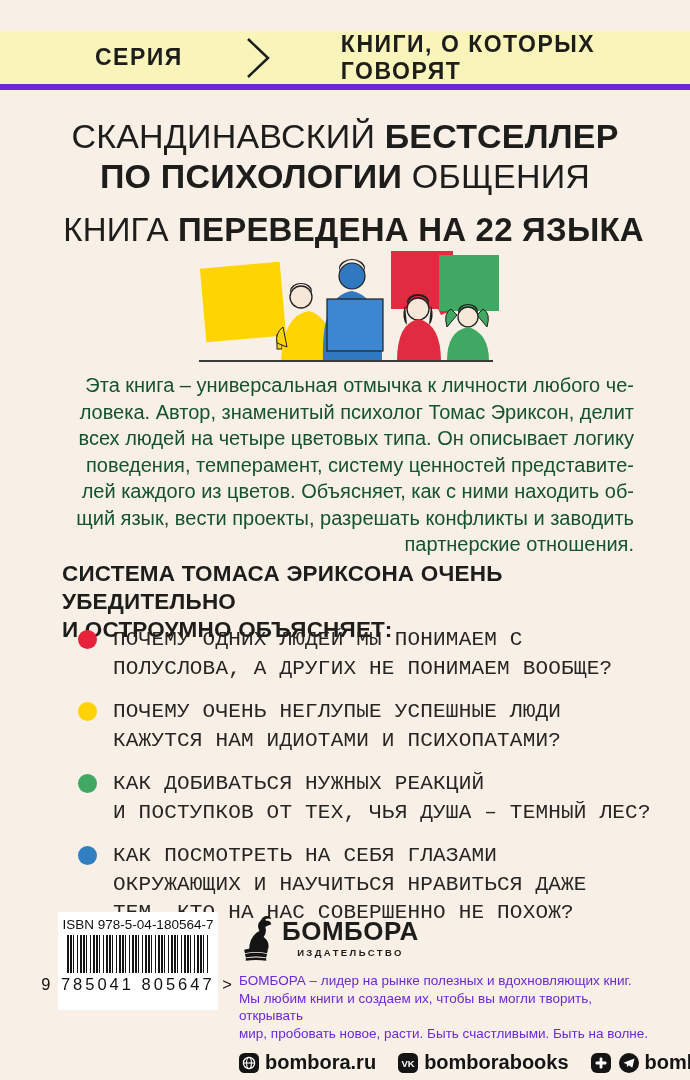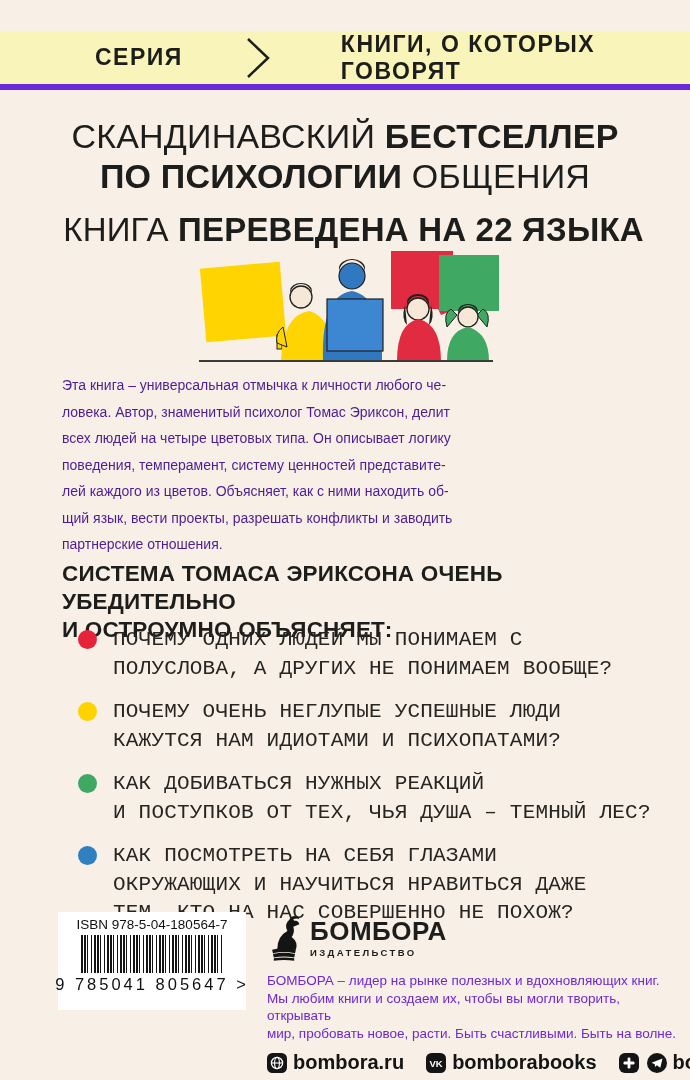--- a/index.html
+++ b/index.html
@@ -26,7 +26,7 @@
 
   
   .description { position:absolute; top:372px; left:62px; width:572px;
-    font-size:14px; line-height:26.5px; white-space:pre-line; color:#4c1d95; }
+    font-size:20px; line-height:26.5px; white-space:pre-line; color:#14532d;text-align:right; }
 
   
   .system-heading { position:absolute; top:560px; left:62px; width:580px;

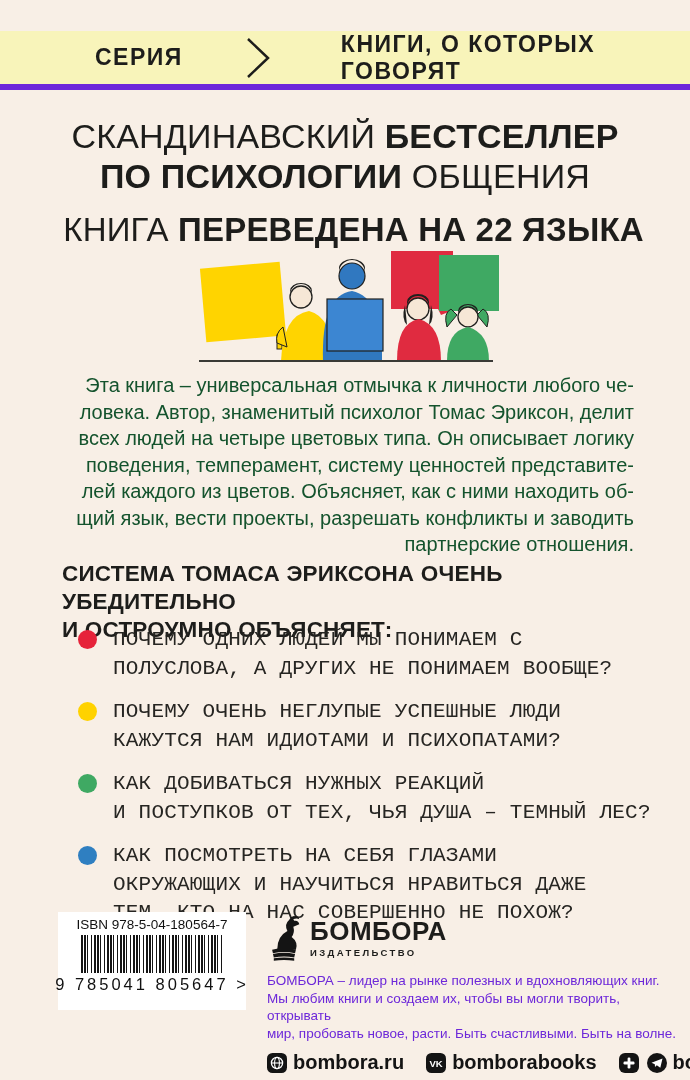--- a/index.html
+++ b/index.html
@@ -40,7 +40,7 @@
 
   
   .footer { position:absolute; top:912px; left:58px; width:590px; display:flex; }
-  .barcode-box { width:188px; height:98px; background:#ffffff; padding:5px 8px 16px 8px;
+  .barcode-box { width:160px; height:98px; background:#ffffff; padding:5px 8px 16px 8px;
     display:flex; flex-direction:column; align-items:center; }
   .isbn { font-size:13.5px; color:#111; white-space:nowrap; }
   .bars { width:142px; height:52px; margin-top:3px;

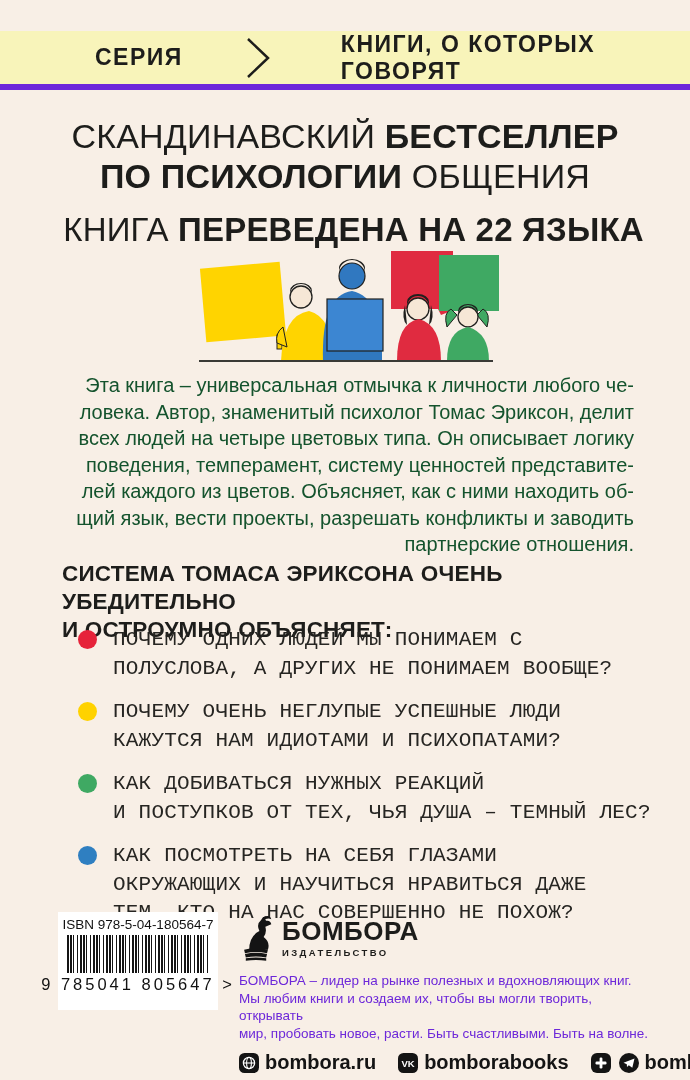--- a/index.html
+++ b/index.html
@@ -52,7 +52,7 @@
   .goat { width:34px; height:50px; }
   .pub-name-wrap { margin-left:9px; margin-top:6px; }
   .pub-name { font-size:26px; font-weight:bold; letter-spacing:0.5px; line-height:26px; }
-  .pub-type { font-size:9.5px; font-weight:bold; letter-spacing:2.4px; margin-top:3px; }
+  .pub-type { font-size:9.5px; font-weight:bold; letter-spacing:2.4px; margin-top:3px;text-align:center; }
   .pub-tagline { margin-top:10px; font-size:13.5px; line-height:17.5px; white-space:pre-line; color:#6d28d9; }
   .social-row { margin-top:9px; display:flex; align-items:center; }
   .social-item { display:flex; align-items:center; margin-right:22px; }

